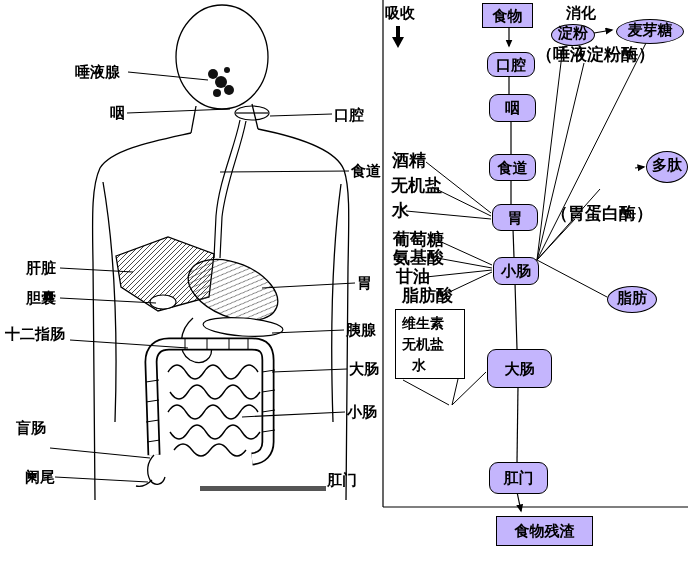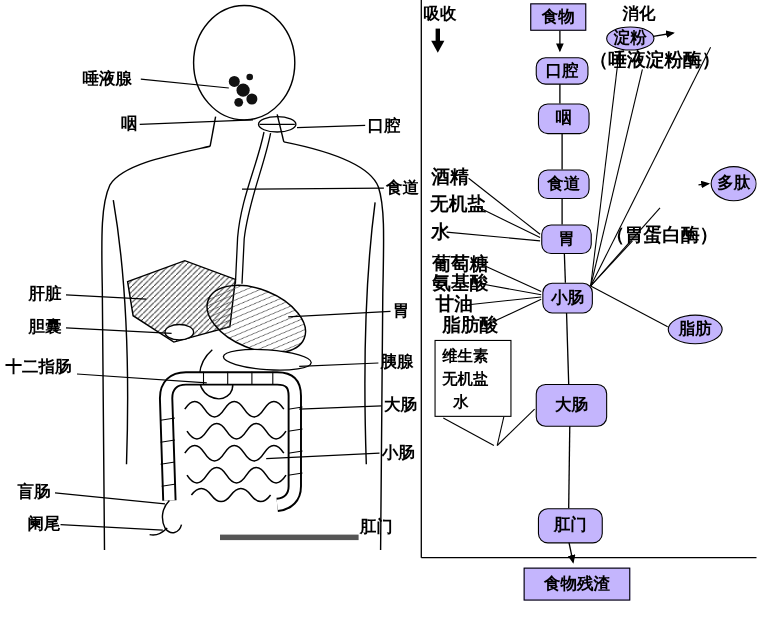--- a/index.html
+++ b/index.html
@@ -13,7 +13,7 @@
        align-items:center;justify-content:center;font-weight:bold;font-size:15px;
        text-align:center;line-height:1.05;}
   .rounded{border-radius:9px;border-width:1.3px;}
-  .oval{border-radius:50%;border-width:1.3px;}
+  .oval{border-radius:50%;border-width:1.3px;font-family:Liberation Mono, monospace;}
   .vbox{position:absolute;border:1.2px solid #000;background:#fff;font-weight:bold;
         font-size:14px;padding:3px 4px 2px 6px;}
   .vbox div{line-height:21px;}

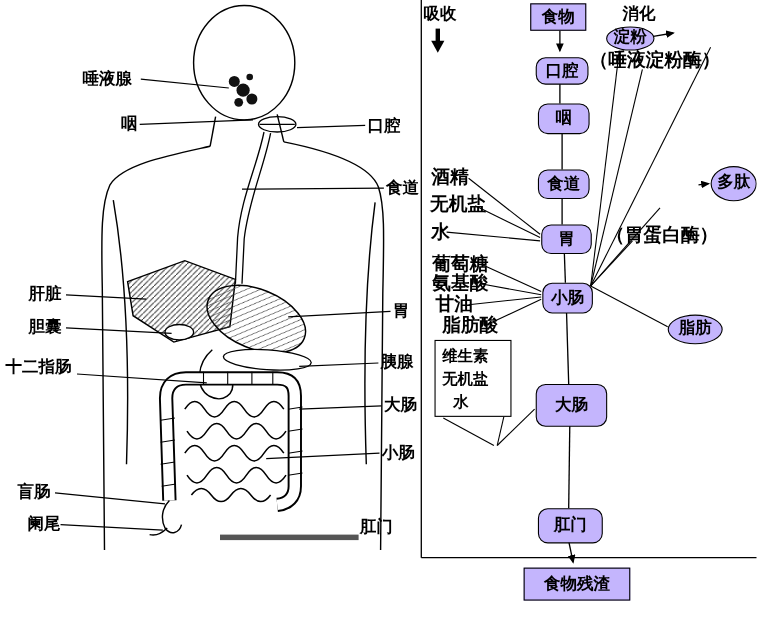--- a/index.html
+++ b/index.html
@@ -192,6 +192,7 @@
   <div class="box" style="left:482px;top:3px;width:49px;height:23px">食物</div>
 
   <div class="box oval xs" style="left:551px;top:24px;width:42px;height:20px">淀粉</div>
+  <div class="box oval xs" style="left:616px;top:19px;width:66px;height:23px">麦芽糖</div>
   <div class="lbl sm" style="left:536px;top:46px">（唾液淀粉酶）</div>
 
   <div class="box oval xs" style="left:646px;top:151px;width:40px;height:30px">多肽</div>

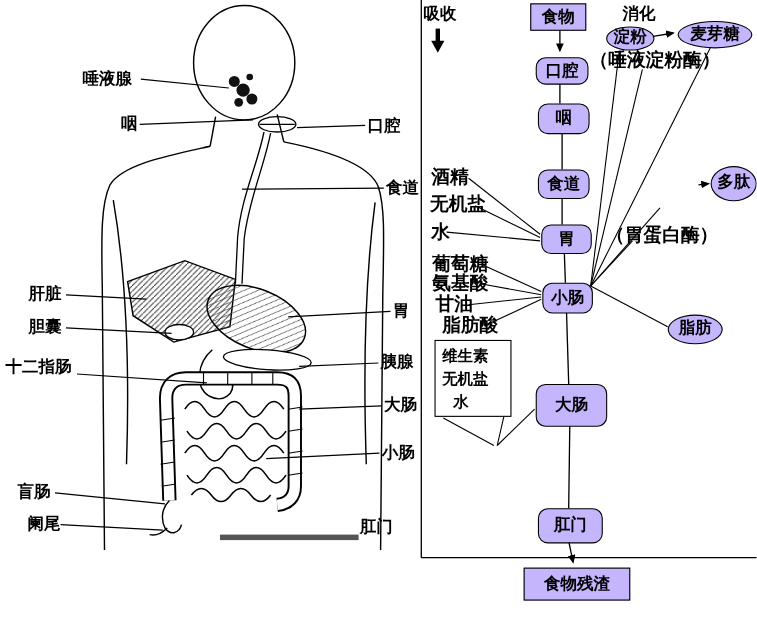--- a/index.html
+++ b/index.html
@@ -182,7 +182,7 @@
   <div class="lbl" style="left:346px;top:322px">胰腺</div>
   <div class="lbl" style="left:349px;top:361px">大肠</div>
   <div class="lbl" style="left:347px;top:404px">小肠</div>
-  <div class="lbl" style="left:16px;top:440px">盲肠</div>
+  <div class="lbl" style="left:16px;top:420px">盲肠</div>
   <div class="lbl" style="left:25px;top:469px">阑尾</div>
   <div class="lbl" style="left:327px;top:472px">肛门</div>
 

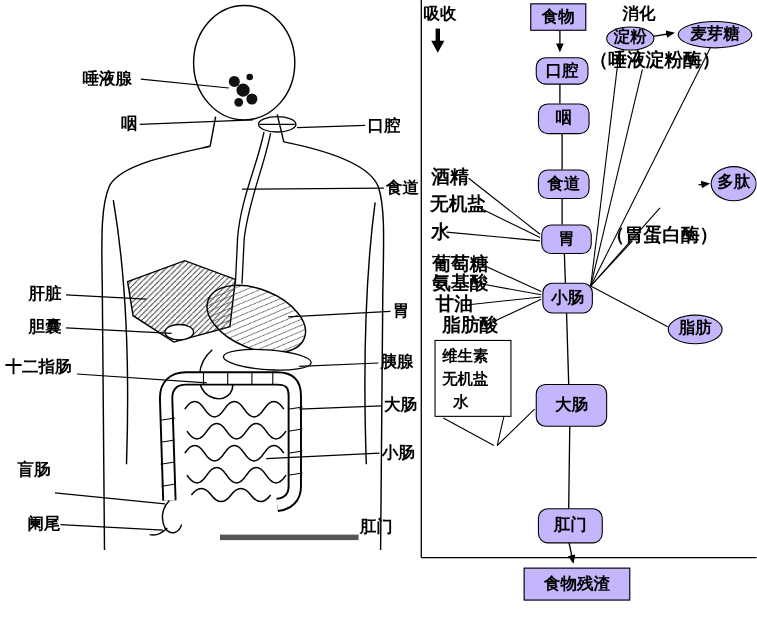--- a/index.html
+++ b/index.html
@@ -207,7 +207,7 @@
   <div class="box rounded" style="left:487px;top:349px;width:63px;height:37px">大肠</div>
   <div class="box rounded" style="left:489px;top:462px;width:57px;height:30px">肛门</div>
 
-  <div class="box" style="left:476px;top:516px;width:95px;height:28px">食物残渣</div>
+  <div class="box" style="left:496px;top:516px;width:95px;height:28px">食物残渣</div>
 
   <div class="lbl sm" style="left:392px;top:152px">酒精</div>
   <div class="lbl sm" style="left:391px;top:177px">无机盐</div>

